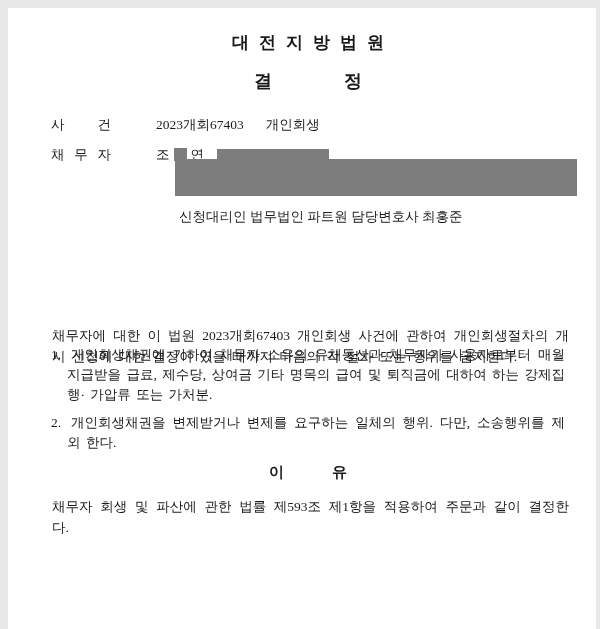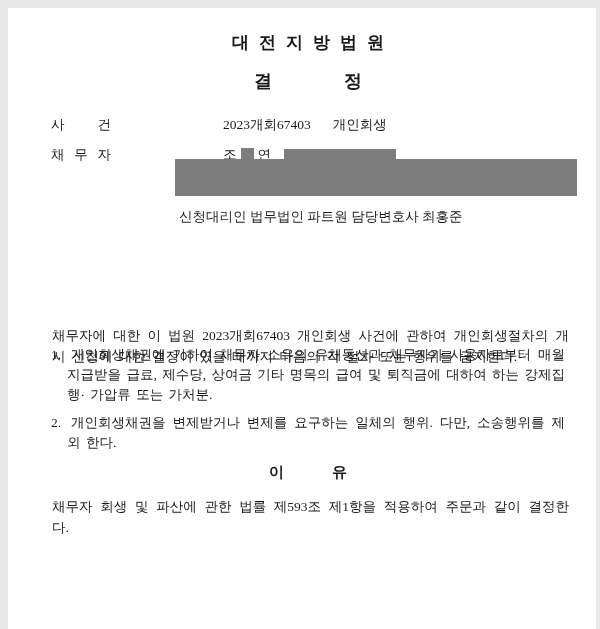--- a/index.html
+++ b/index.html
@@ -33,7 +33,7 @@
   .case-row { top: 100px; }
   .debtor-row { top: 130px; }
   .info-label { display: inline-block; width: 68px; text-align: justify; text-align-last: justify; vertical-align: top; }
-  .info-value { display: inline-block; margin-left: 100px; vertical-align: top; }
+  .info-value { display: inline-block; margin-left: 33px; vertical-align: top; }
   .case-type { margin-left: 14px; }
 
   

